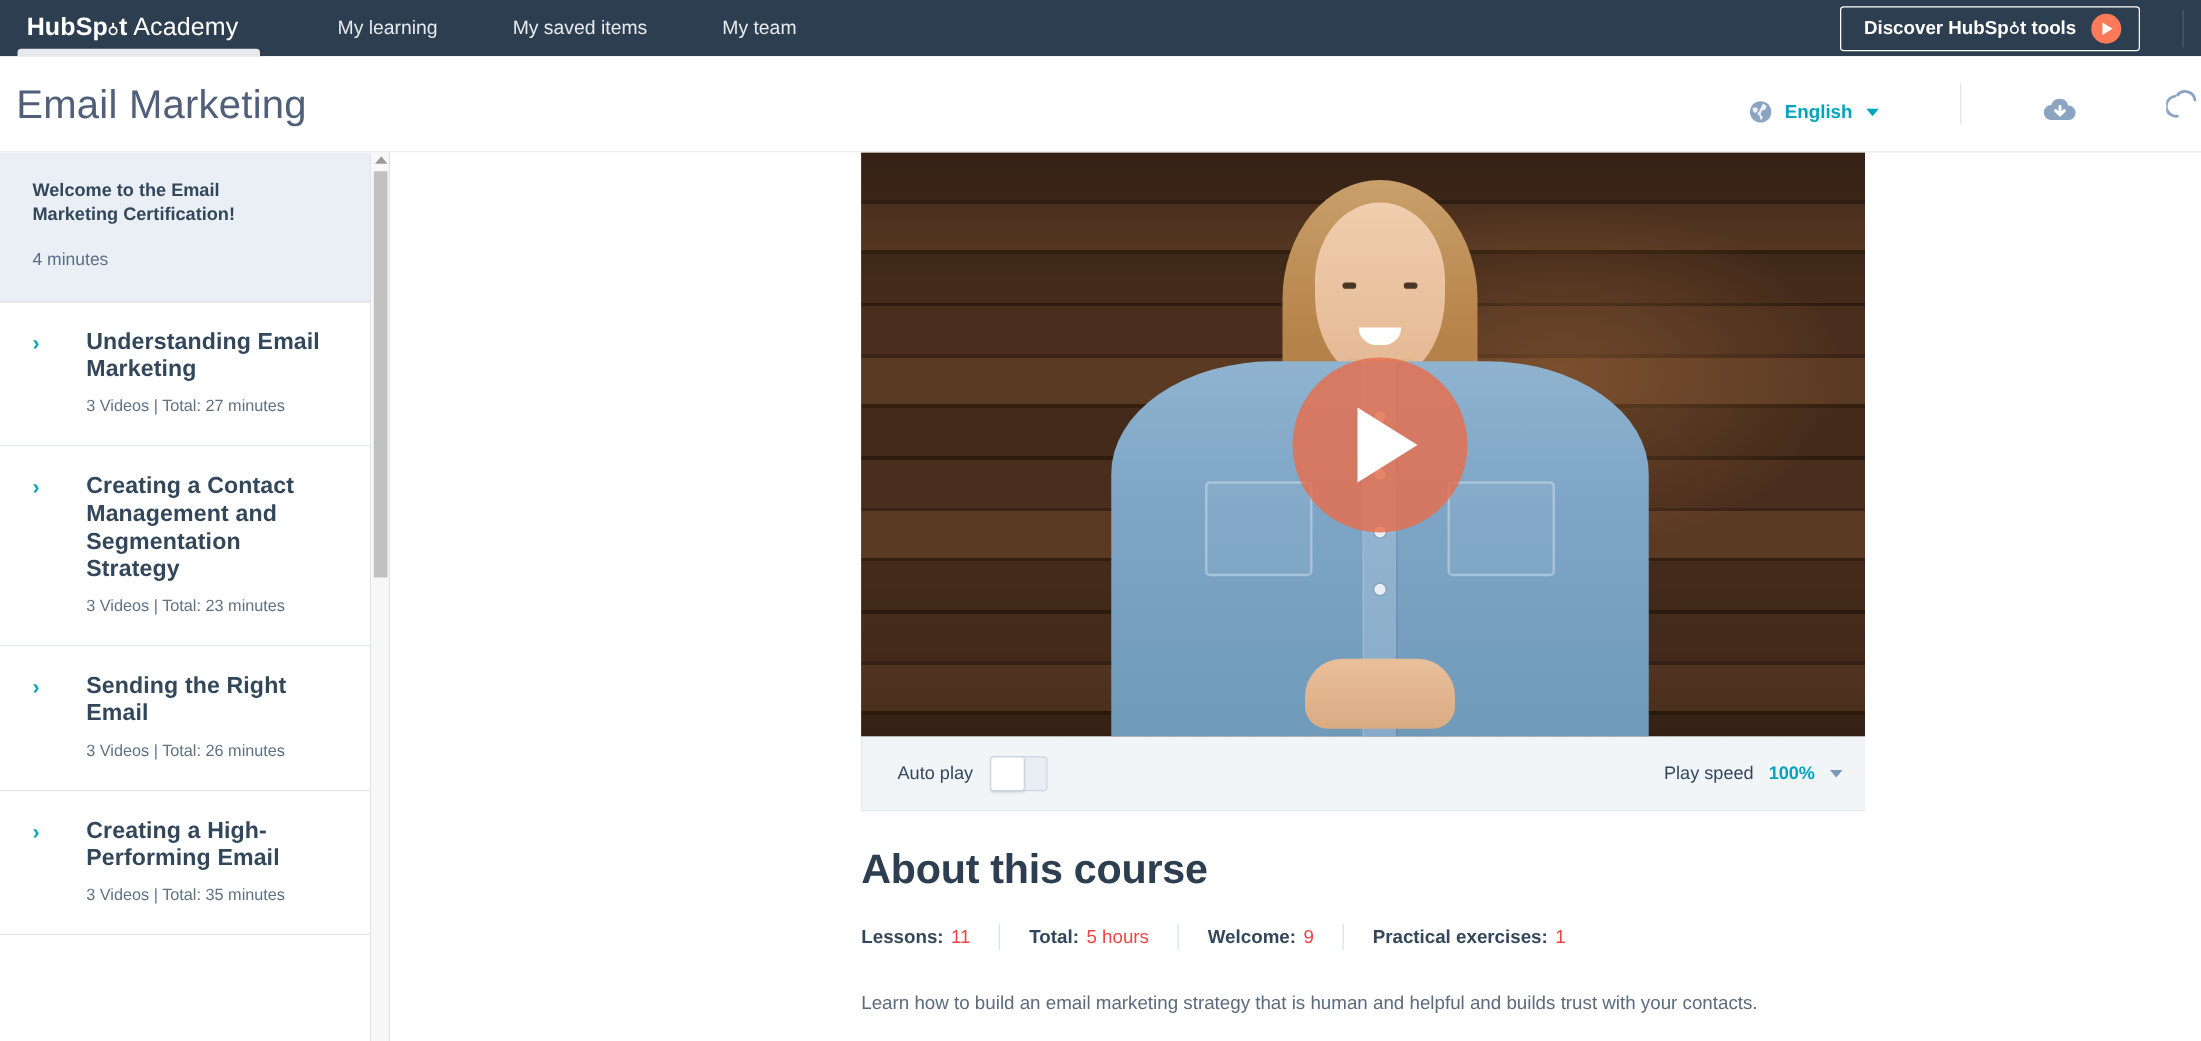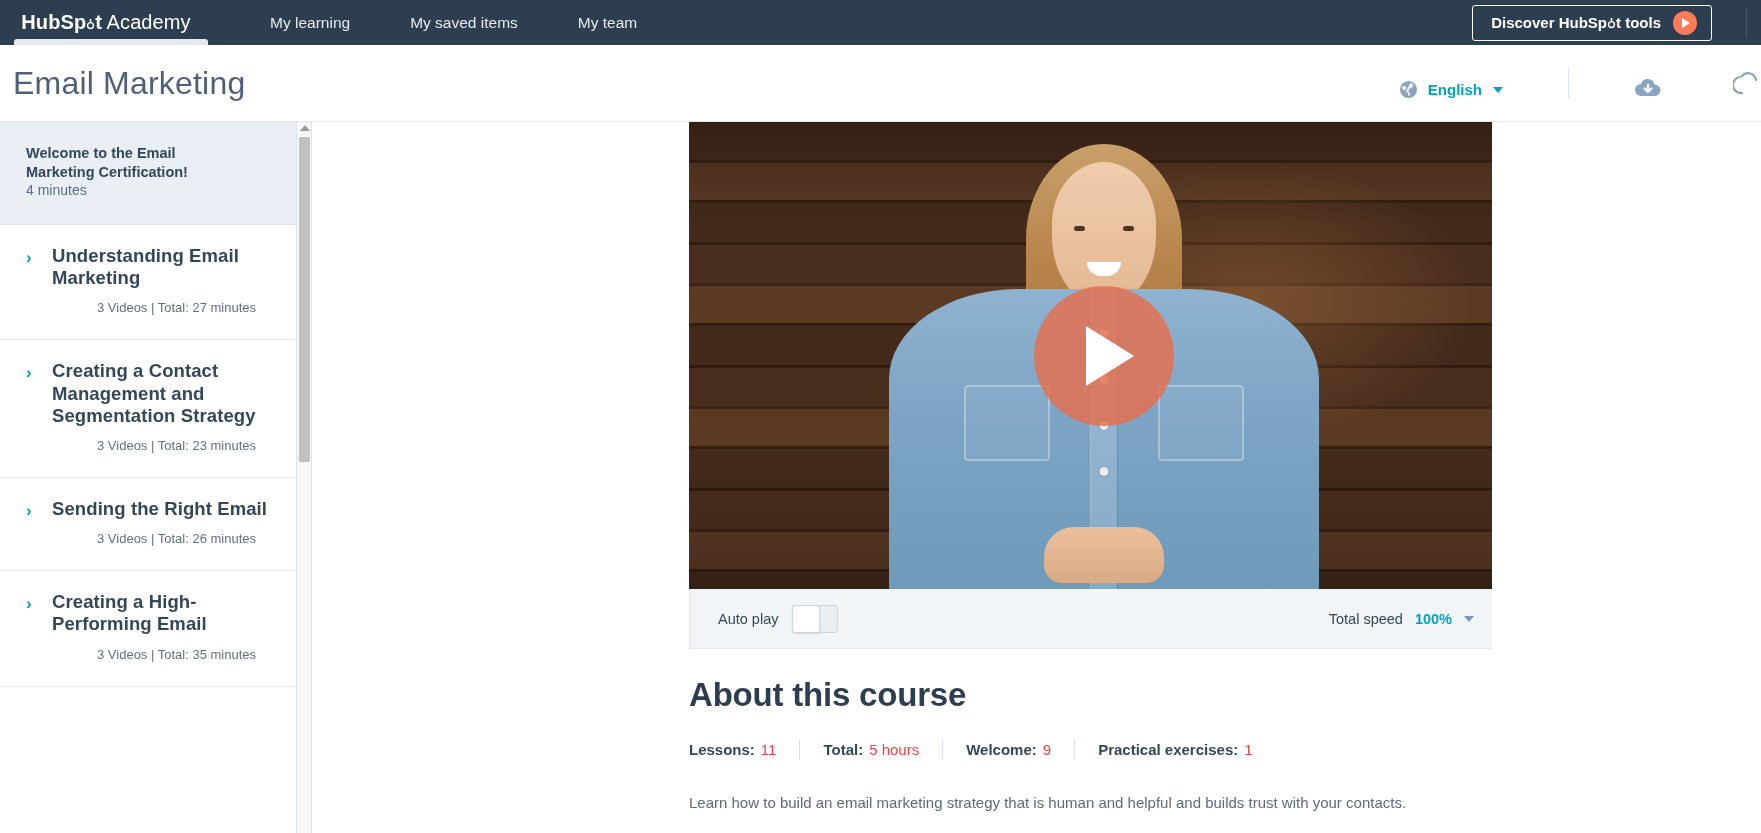--- a/index.html
+++ b/index.html
@@ -115,7 +115,7 @@
     padding: 20px 26px 24px 26px;
     border-bottom: 1px solid #e5e9ee;
     cursor: pointer;
-    display: flex; gap: 0;
+    display: flex; gap: 17px;
   }
   .sb-item.welcome {
     background: #eaeff5;

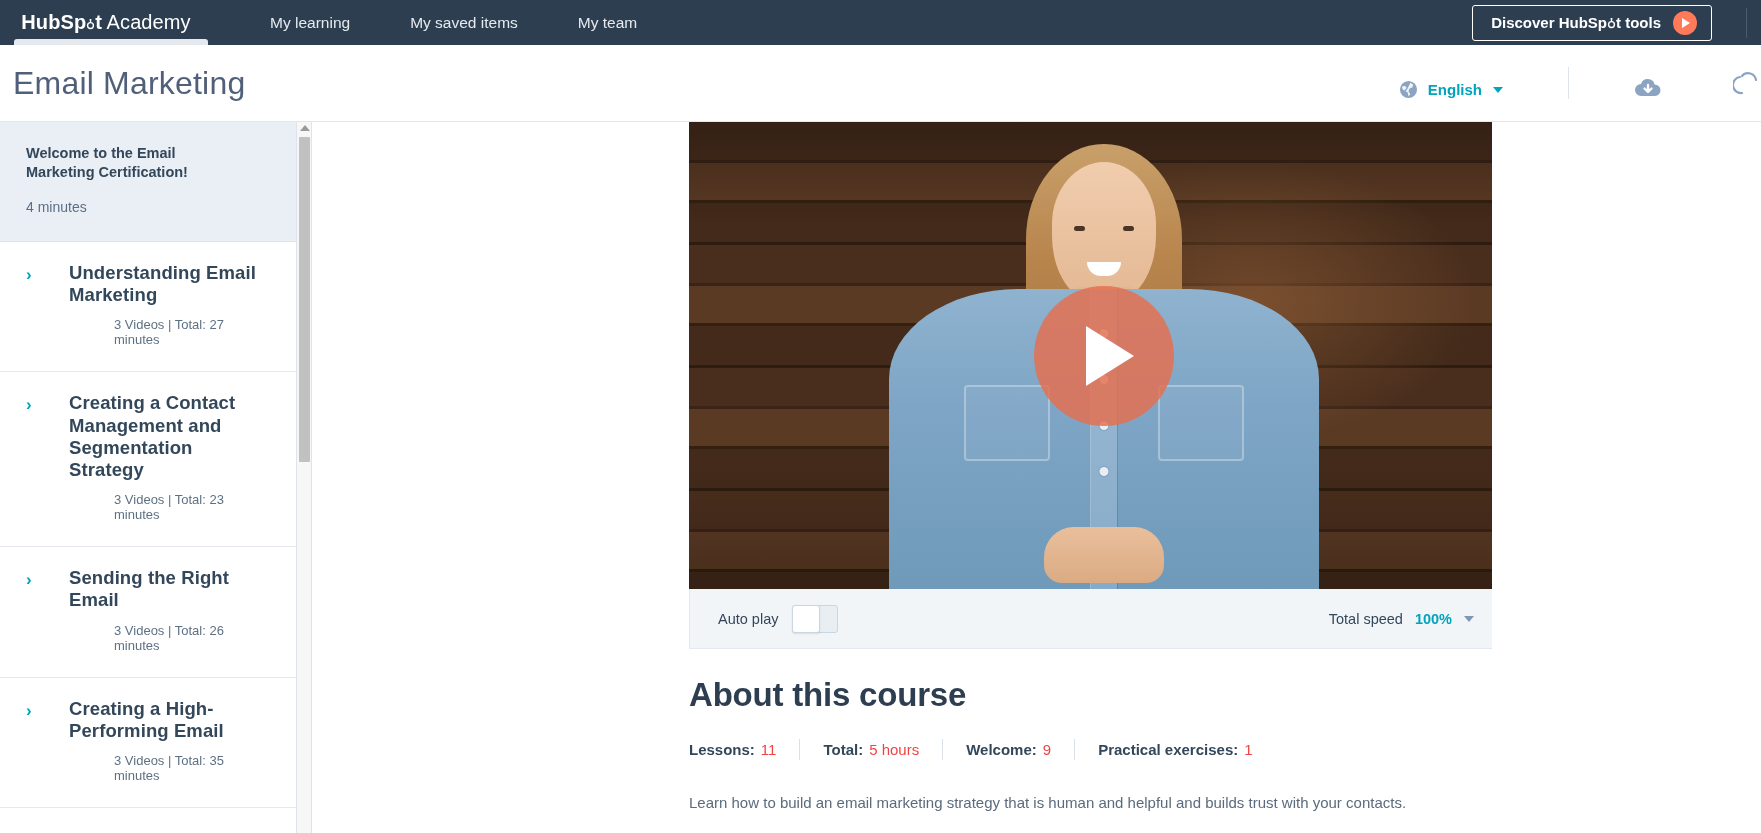--- a/index.html
+++ b/index.html
@@ -138,7 +138,7 @@
     font-size: 18.5px; font-weight: bold; color: #33475b;
     line-height: 1.2; letter-spacing: .1px;
   }
-  .sb-meta { font-size: 13px; color: #5e7184; margin-top: 11px; margin-left: 45px; }
+  .sb-meta { font-size: 13px; color: #5e7184; margin-top: 11px; }
 
   
   .sb-scroll {

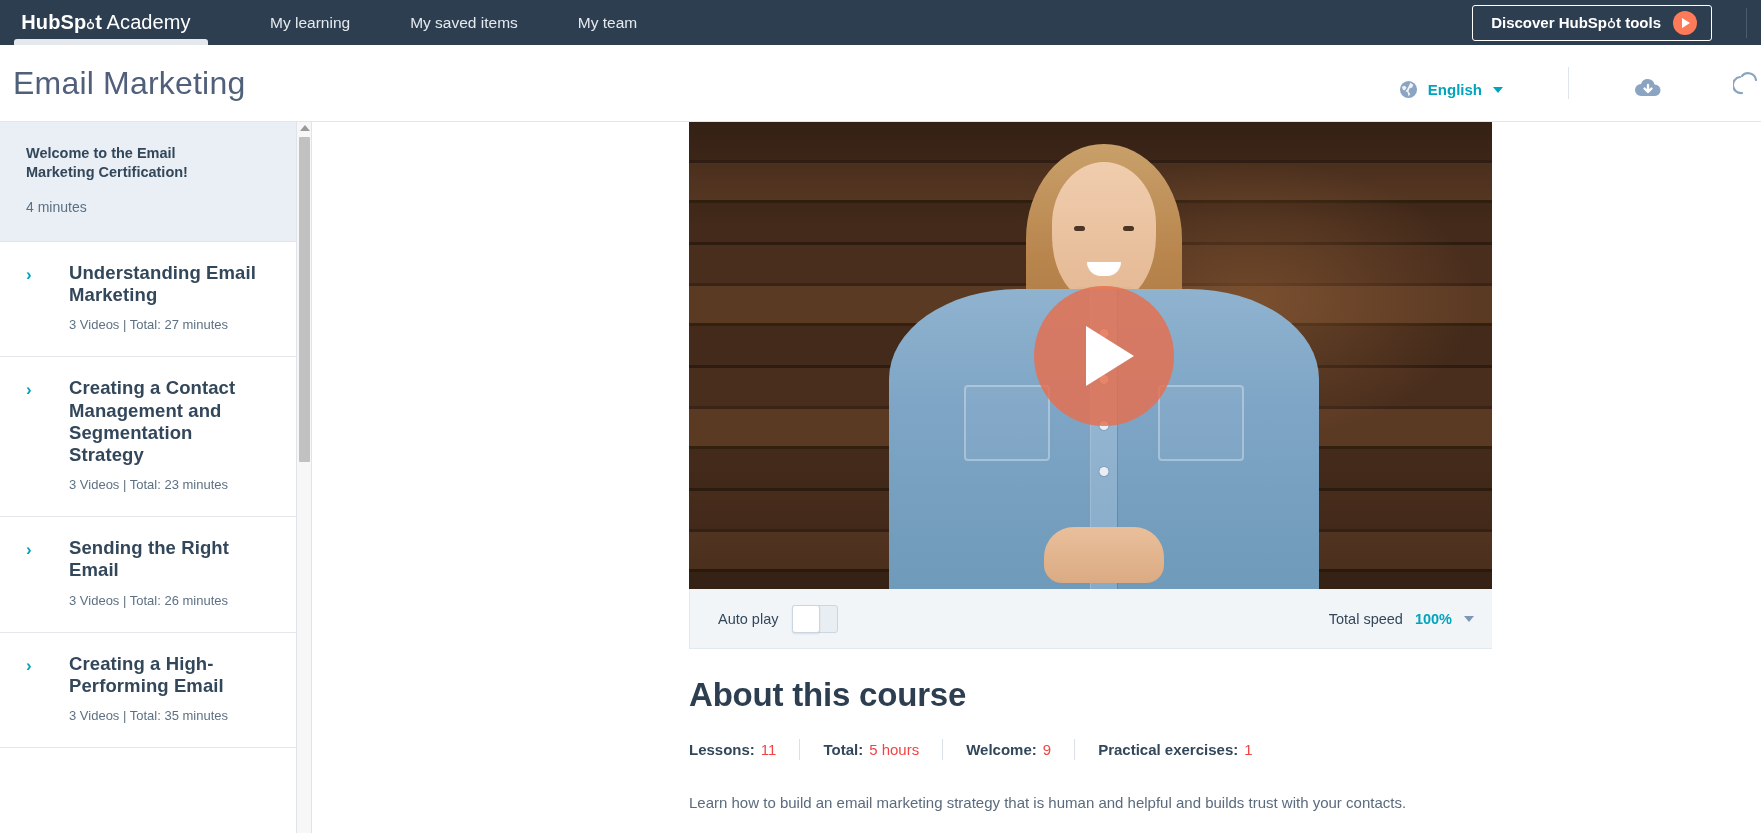--- a/index.html
+++ b/index.html
@@ -474,7 +474,7 @@
         <span class="knob"></span>
       </span>
       <span class="ctl-right">
-        <span class="ctl-label">Total speed</span>
+        <span class="ctl-label">Play speed</span>
         <span class="speed-val">100%</span>
         <span class="caret-sm"></span>
       </span>

